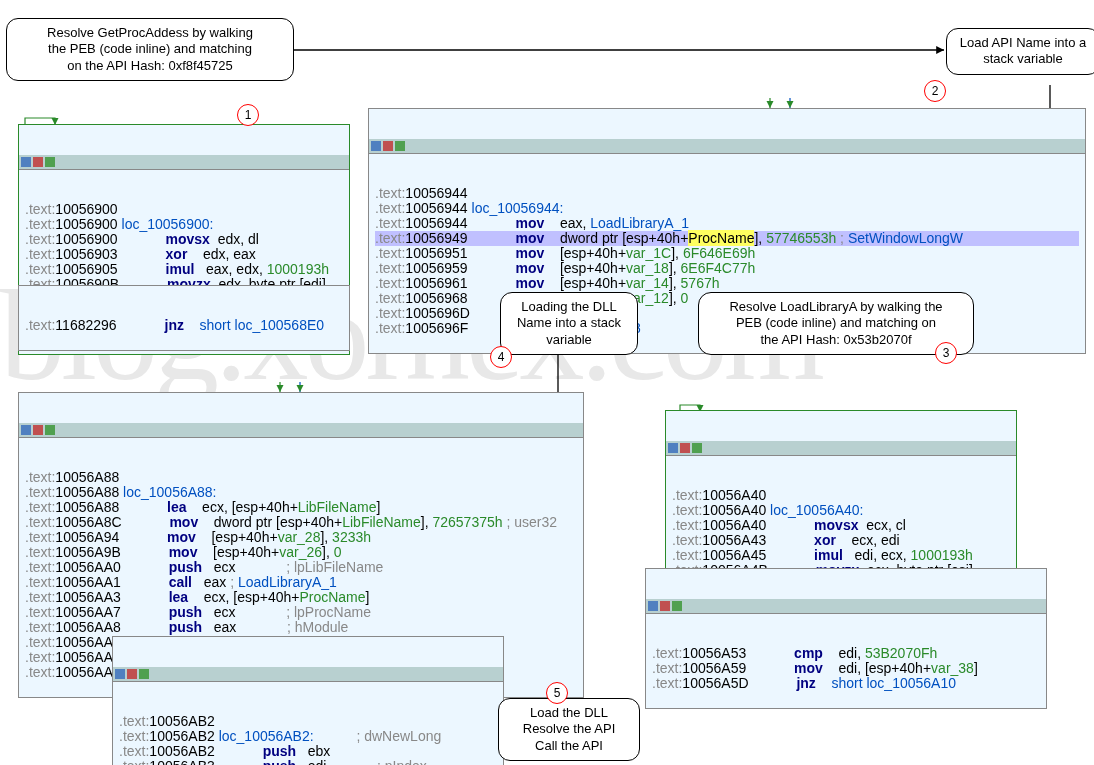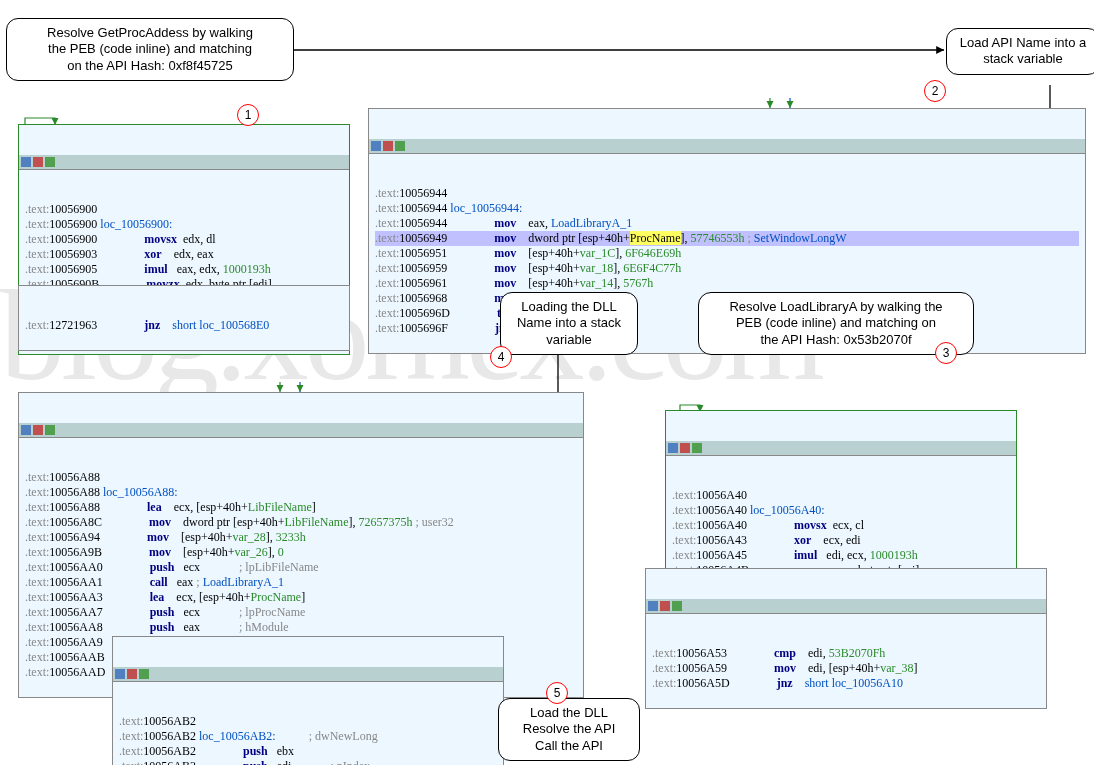--- a/index.html
+++ b/index.html
@@ -54,8 +54,8 @@
     background: #ecf7ff;
     border: 1px solid #888;
     z-index: 5;
-    font-family: Liberation Serif, serif;
-    font-size: 12px;
+    font-family: Liberation Sans, sans-serif;
+    font-size: 14px;
     line-height: 15px;
     white-space: pre;
   }

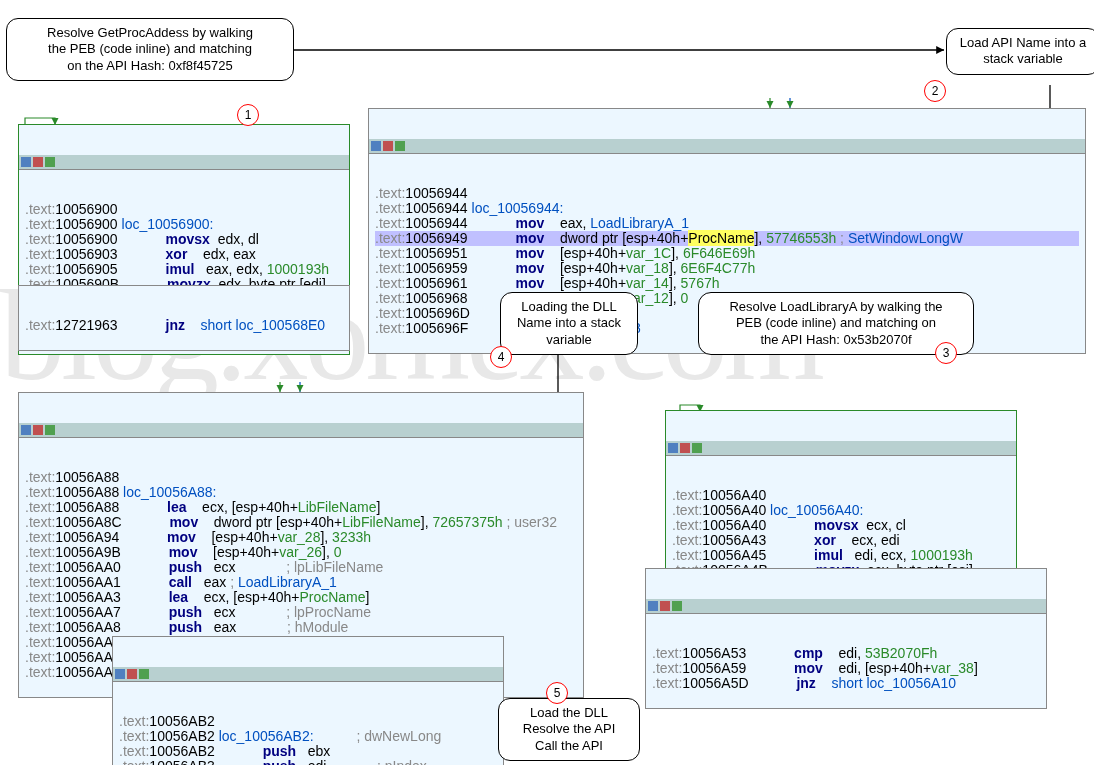--- a/index.html
+++ b/index.html
@@ -162,7 +162,7 @@
   <div class="body" id="b1"><div><span class="seg">.text:</span><span class="addr">10056900</span></div><div><span class="seg">.text:</span><span class="addr">10056900 </span><span class="name">loc_10056900:</span></div><div><span class="seg">.text:</span><span class="addr">10056900 </span><span class="kw">movsx</span><span class="op">  edx, dl</span></div><div><span class="seg">.text:</span><span class="addr">10056903 </span><span class="kw">xor</span><span class="op">    edx, eax</span></div><div><span class="seg">.text:</span><span class="addr">10056905 </span><span class="kw">imul</span><span class="op">   eax, edx, </span><span class="imm">1000193h</span></div><div><span class="seg">.text:</span><span class="addr">1005690B </span><span class="kw">movzx</span><span class="op">  edx, byte ptr [edi]</span></div><div><span class="seg">.text:</span><span class="addr">1005690E </span><span class="kw">inc</span><span class="op">    edi</span></div><div><span class="seg">.text:</span><span class="addr">1005690F </span><span class="kw">test</span><span class="op">   dl, dl</span></div><div><span class="seg">.text:</span><span class="addr">10056911 </span><span class="kw">jnz</span><span class="op">    </span><span class="name">short loc_10056900</span></div></div>
 </div>
 <div class="idabox" style="left:18px; top:285px; width:330px;">
-  <div class="body" id="b1b"><div><span class="seg">.text:</span><span class="addr">12721963 </span><span class="kw">jnz</span><span class="op">    </span><span class="name">short loc_100568E0</span></div></div>
+  <div class="body" id="b1b"><div><span class="seg">.text:</span><span class="addr">11682296 </span><span class="kw">jnz</span><span class="op">    </span><span class="name">short loc_100568E0</span></div></div>
 </div>
 
 <div class="idabox" style="left:368px; top:108px; width:716px;">

